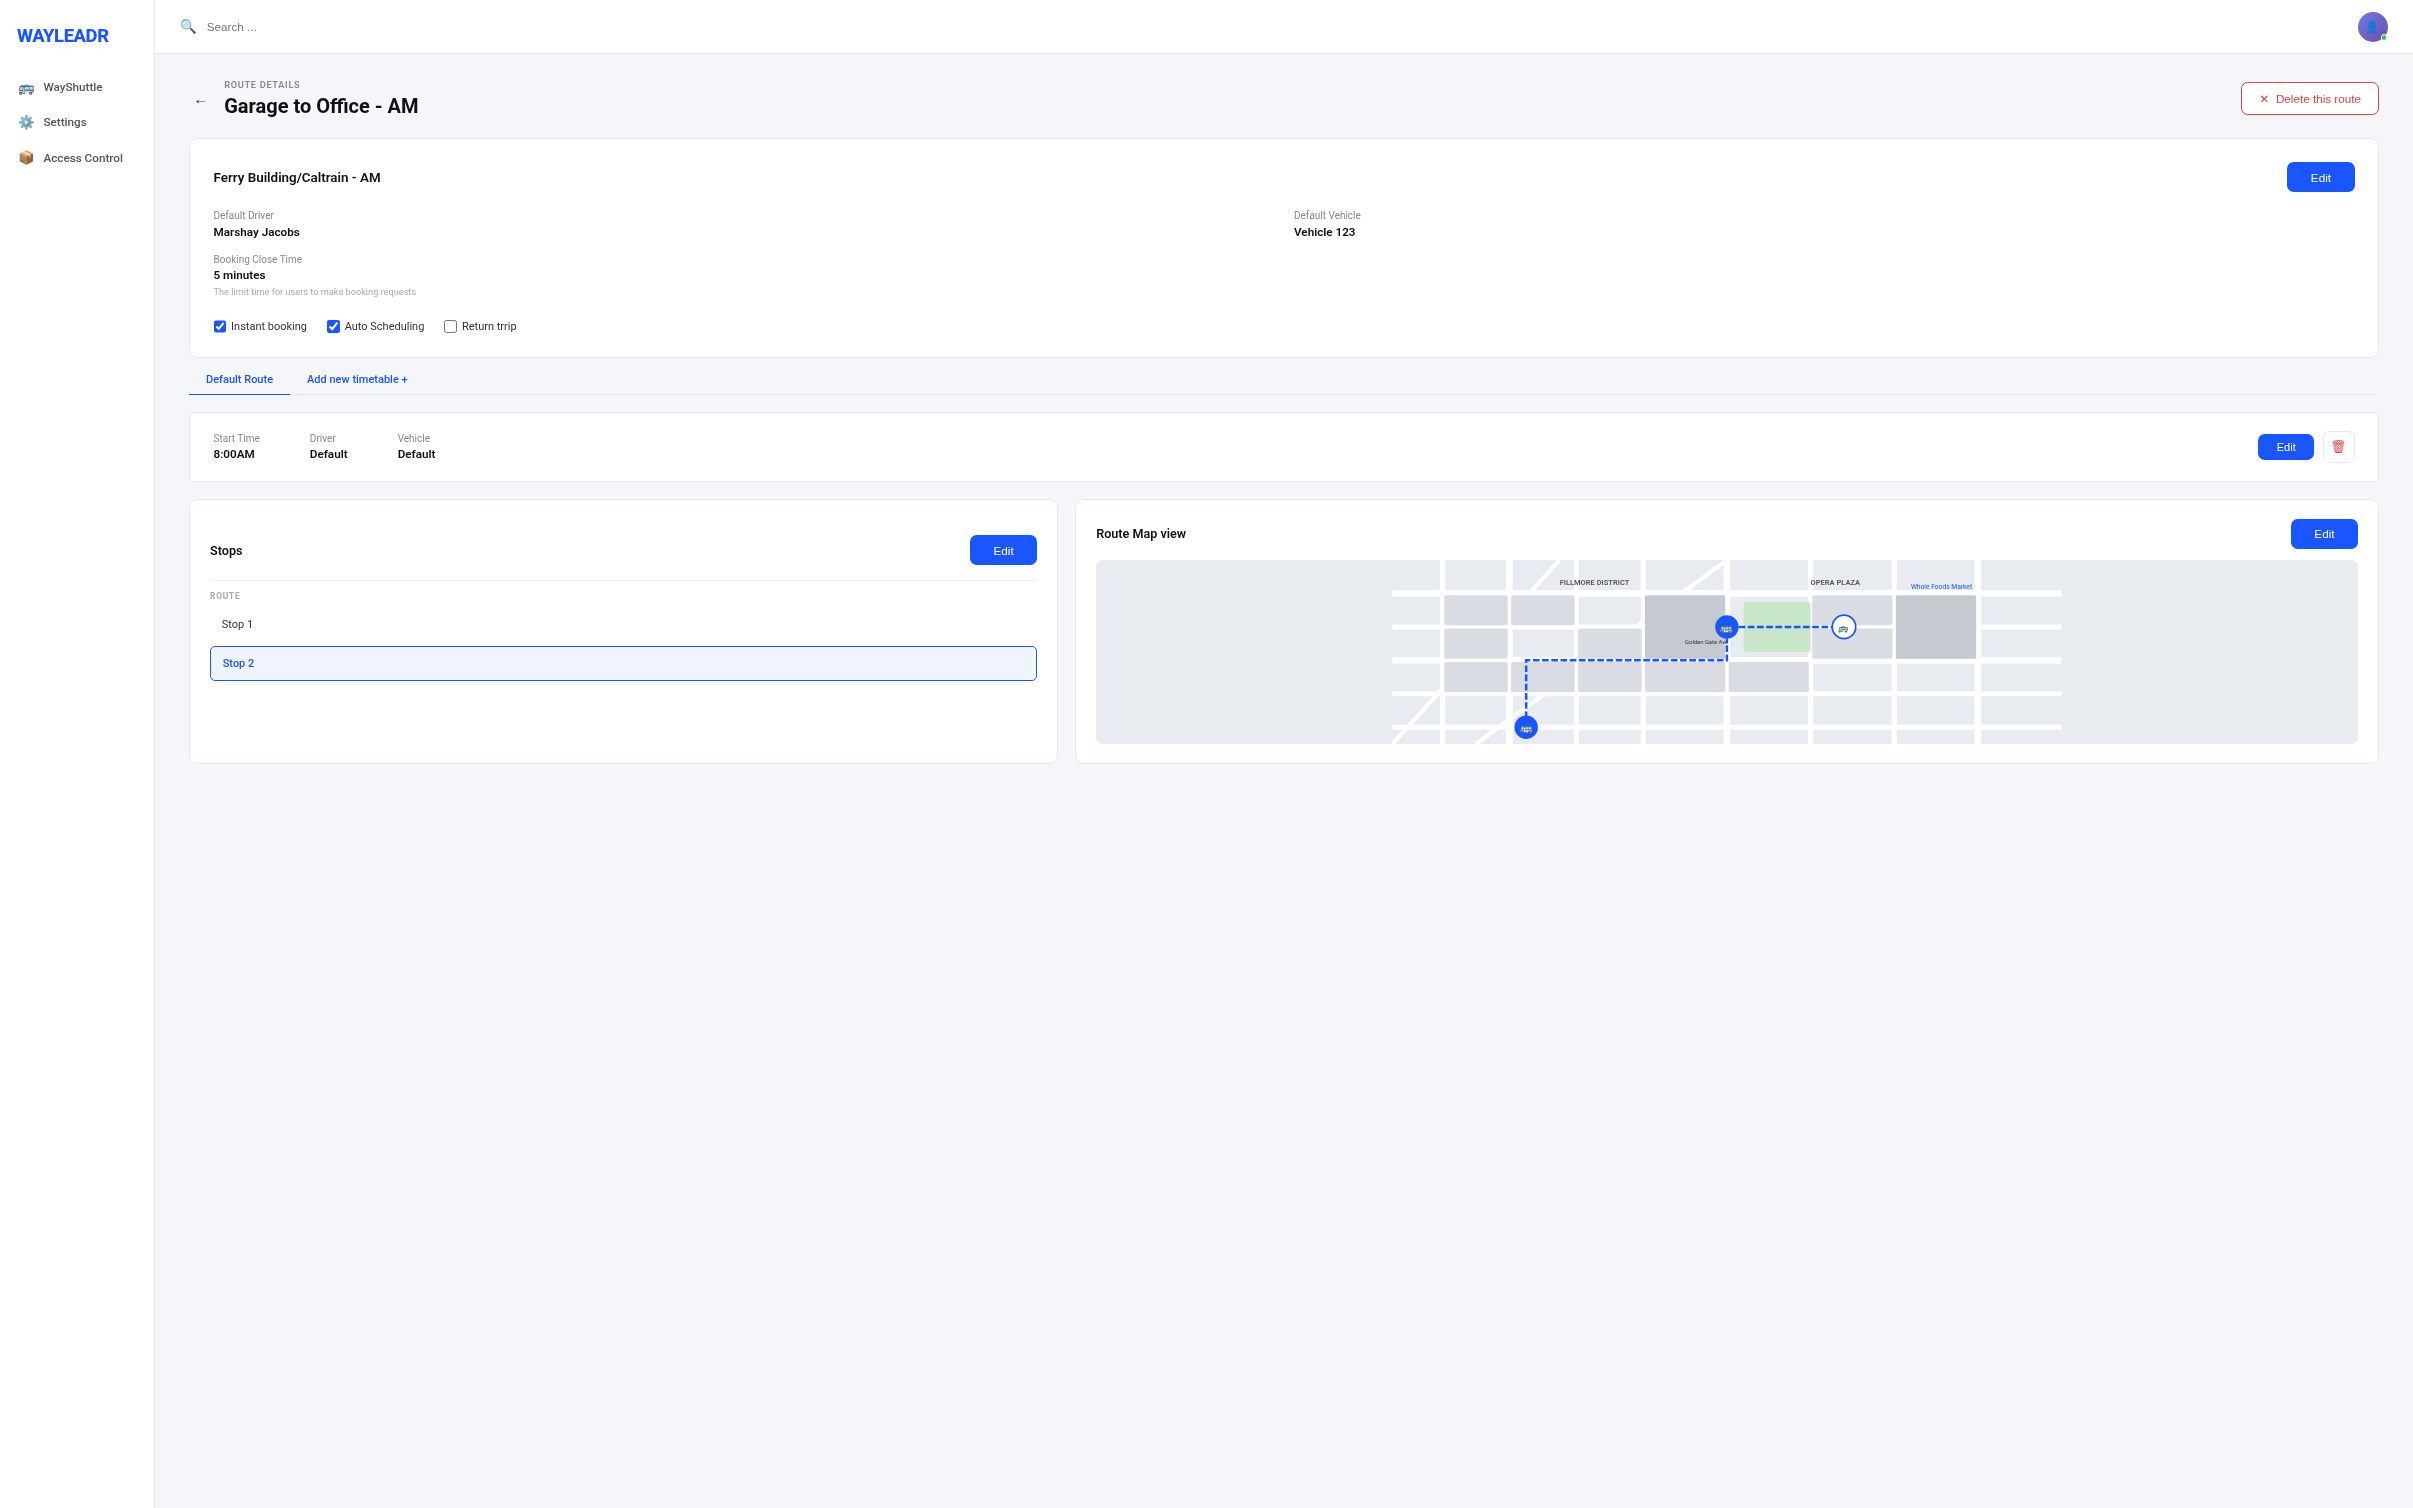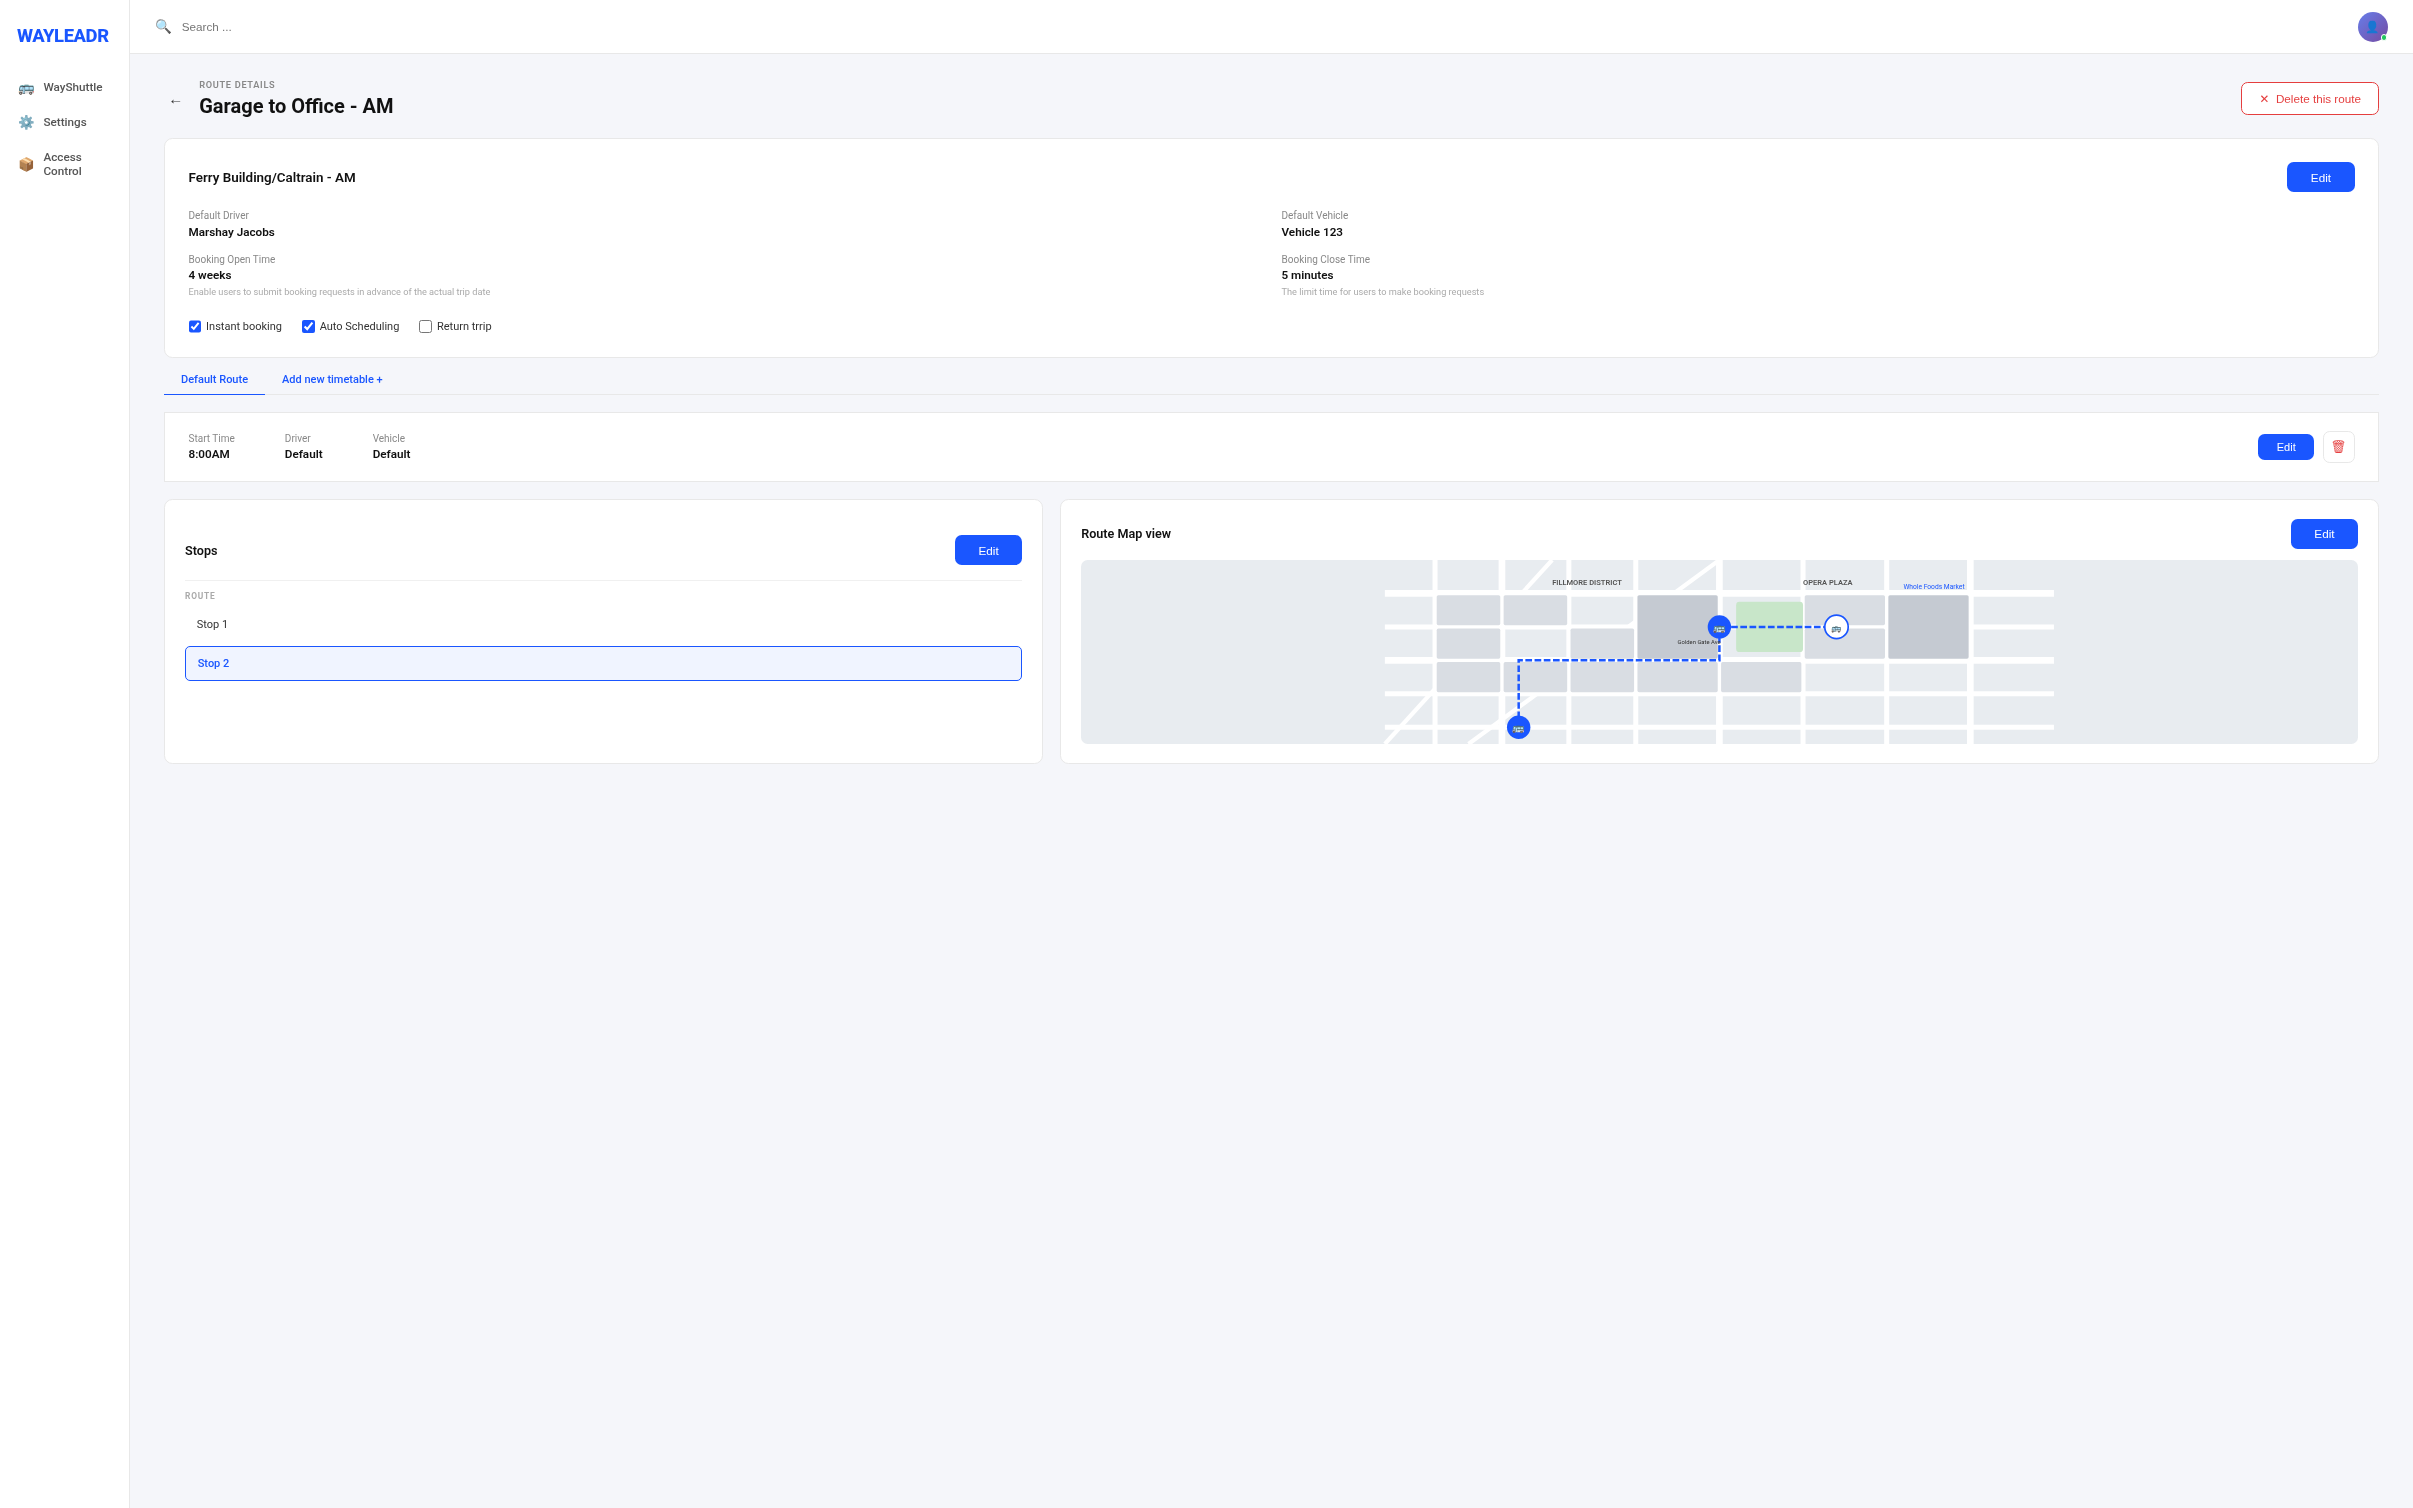--- a/index.html
+++ b/index.html
@@ -7,7 +7,7 @@
 
     
     .sidebar {
-      width: 130px;
+      width: 155px;
       background: #fff;
       border-right: 0.8px solid #e8e8e8;
       display: flex;

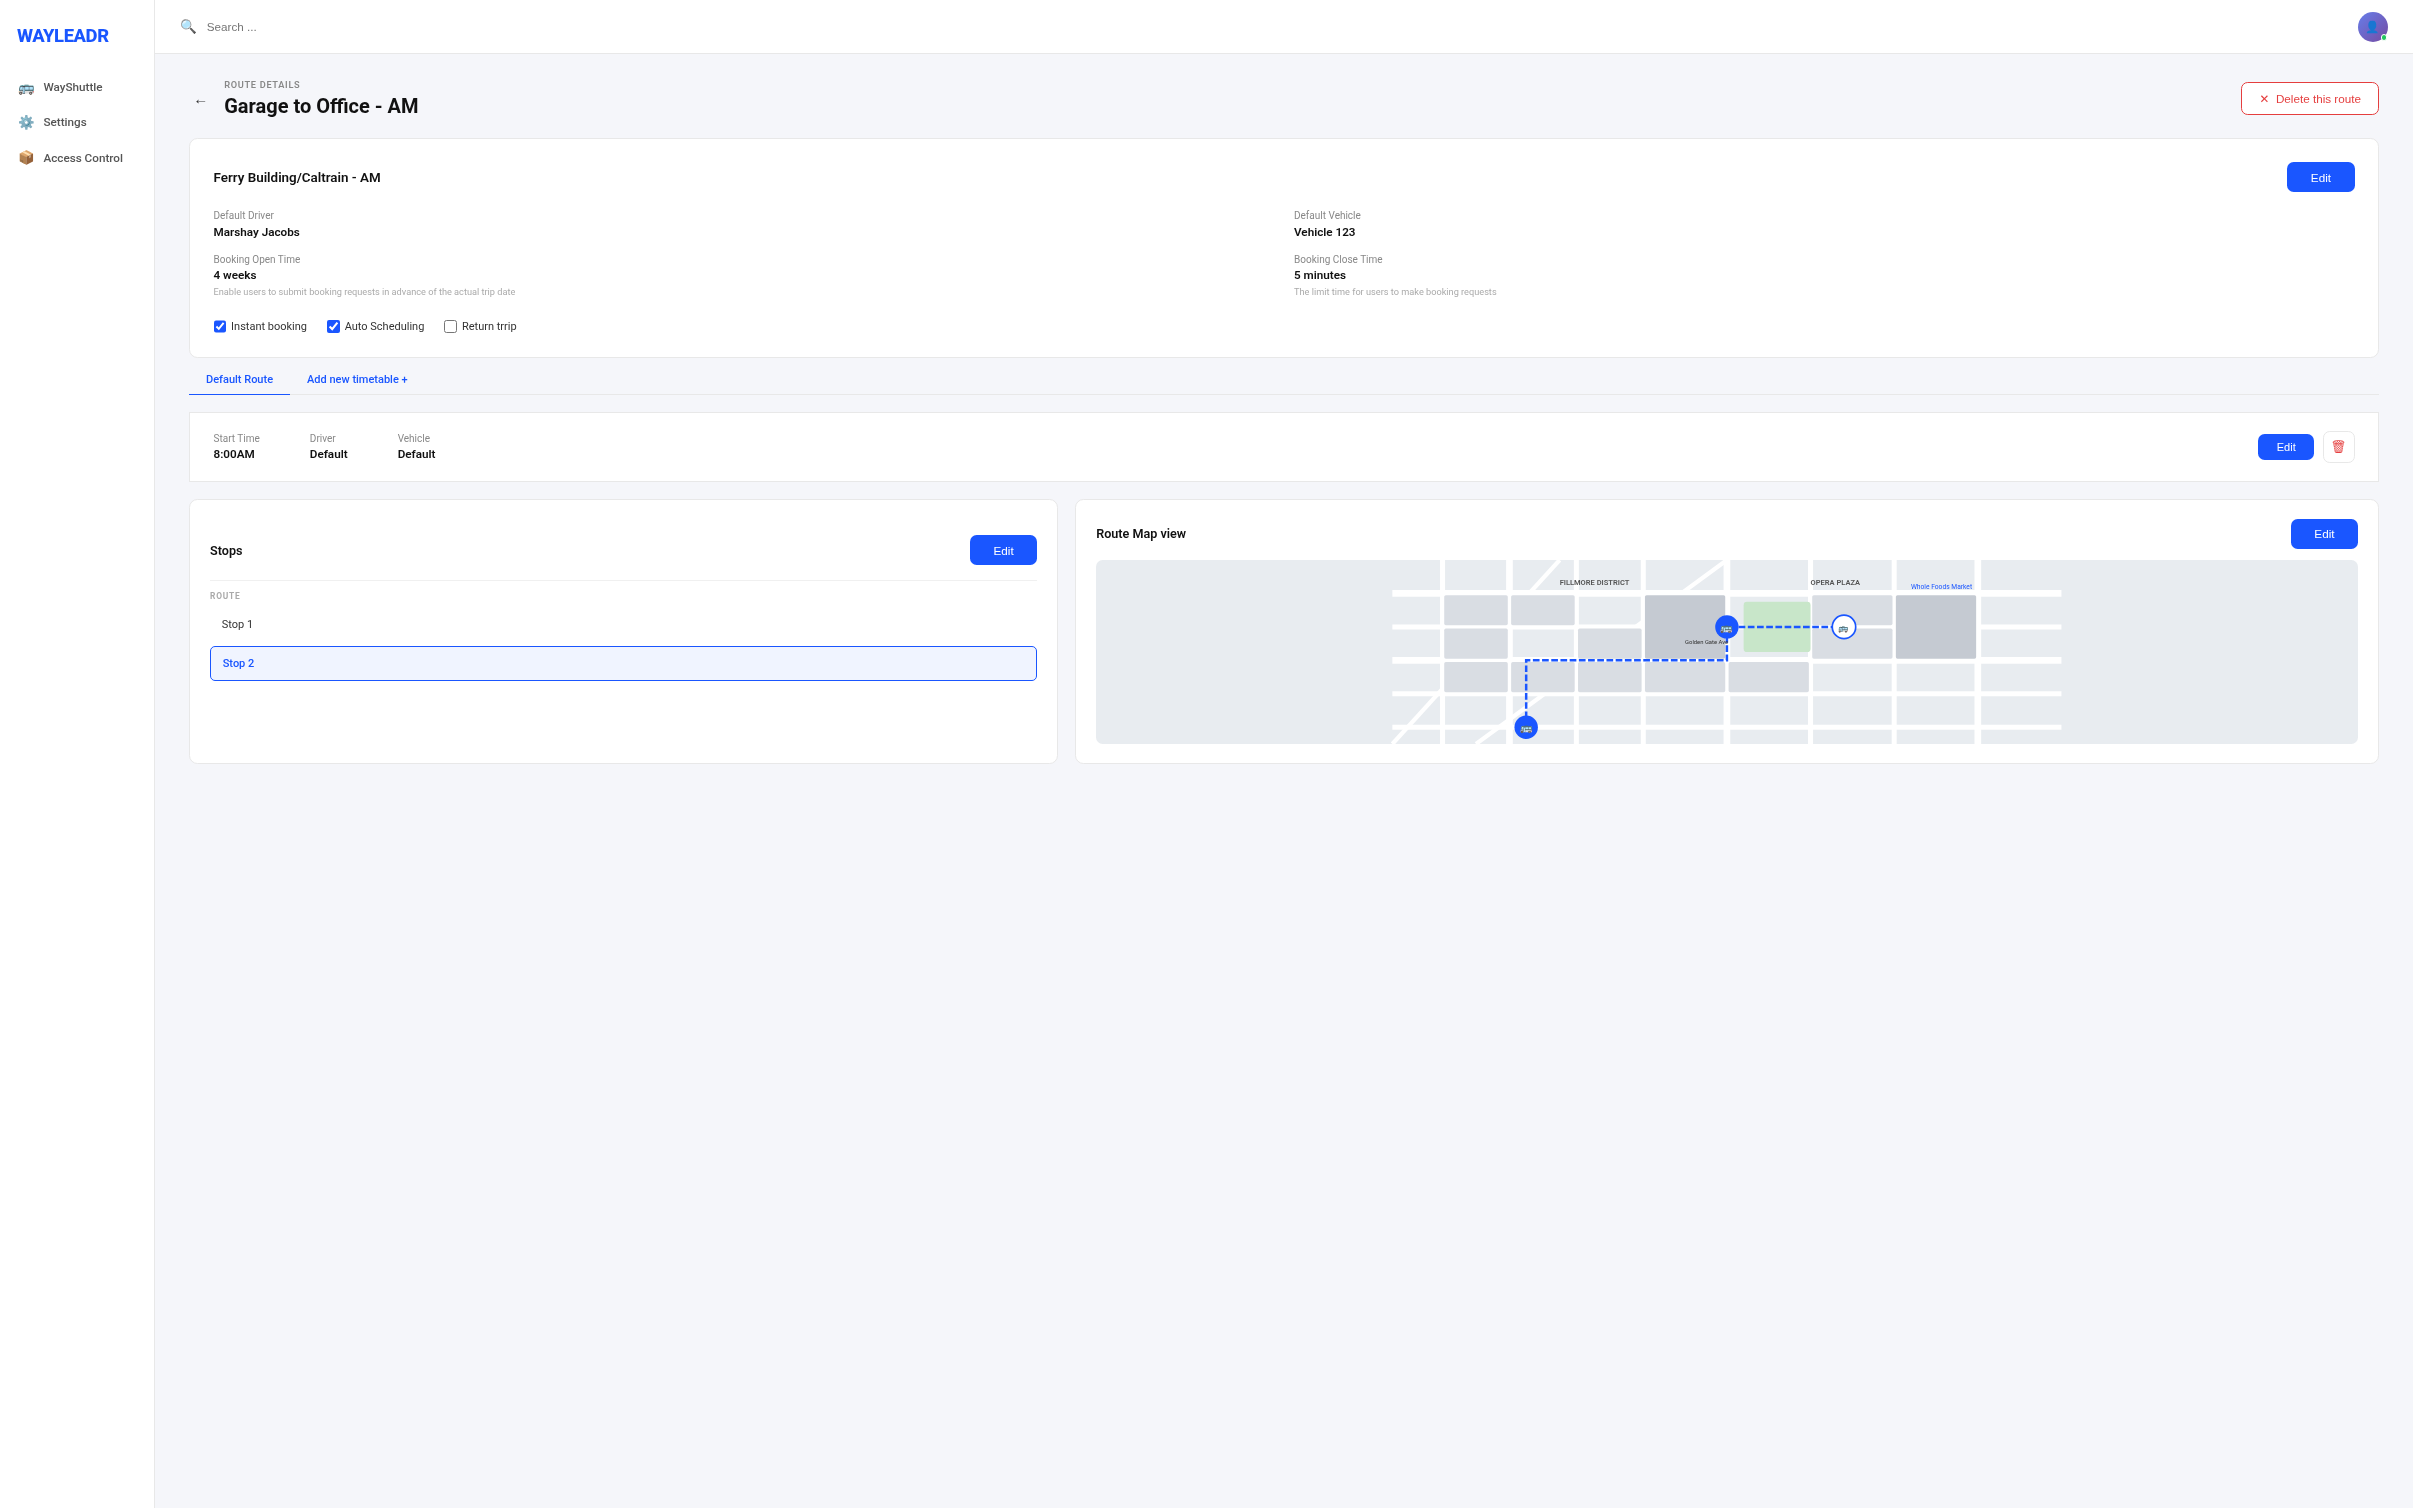--- a/index.html
+++ b/index.html
@@ -457,11 +457,6 @@
         </div>
 
         <div class="info-row">
-          <div class="info-field">
-            <label>Booking Open Time</label>
-            <div class="value">4 weeks</div>
-            <div class="hint">Enable users to submit booking requests in advance of the actual trip date</div>
-          </div>
           <div class="info-field">
             <label>Booking Close Time</label>
             <div class="value">5 minutes</div>

